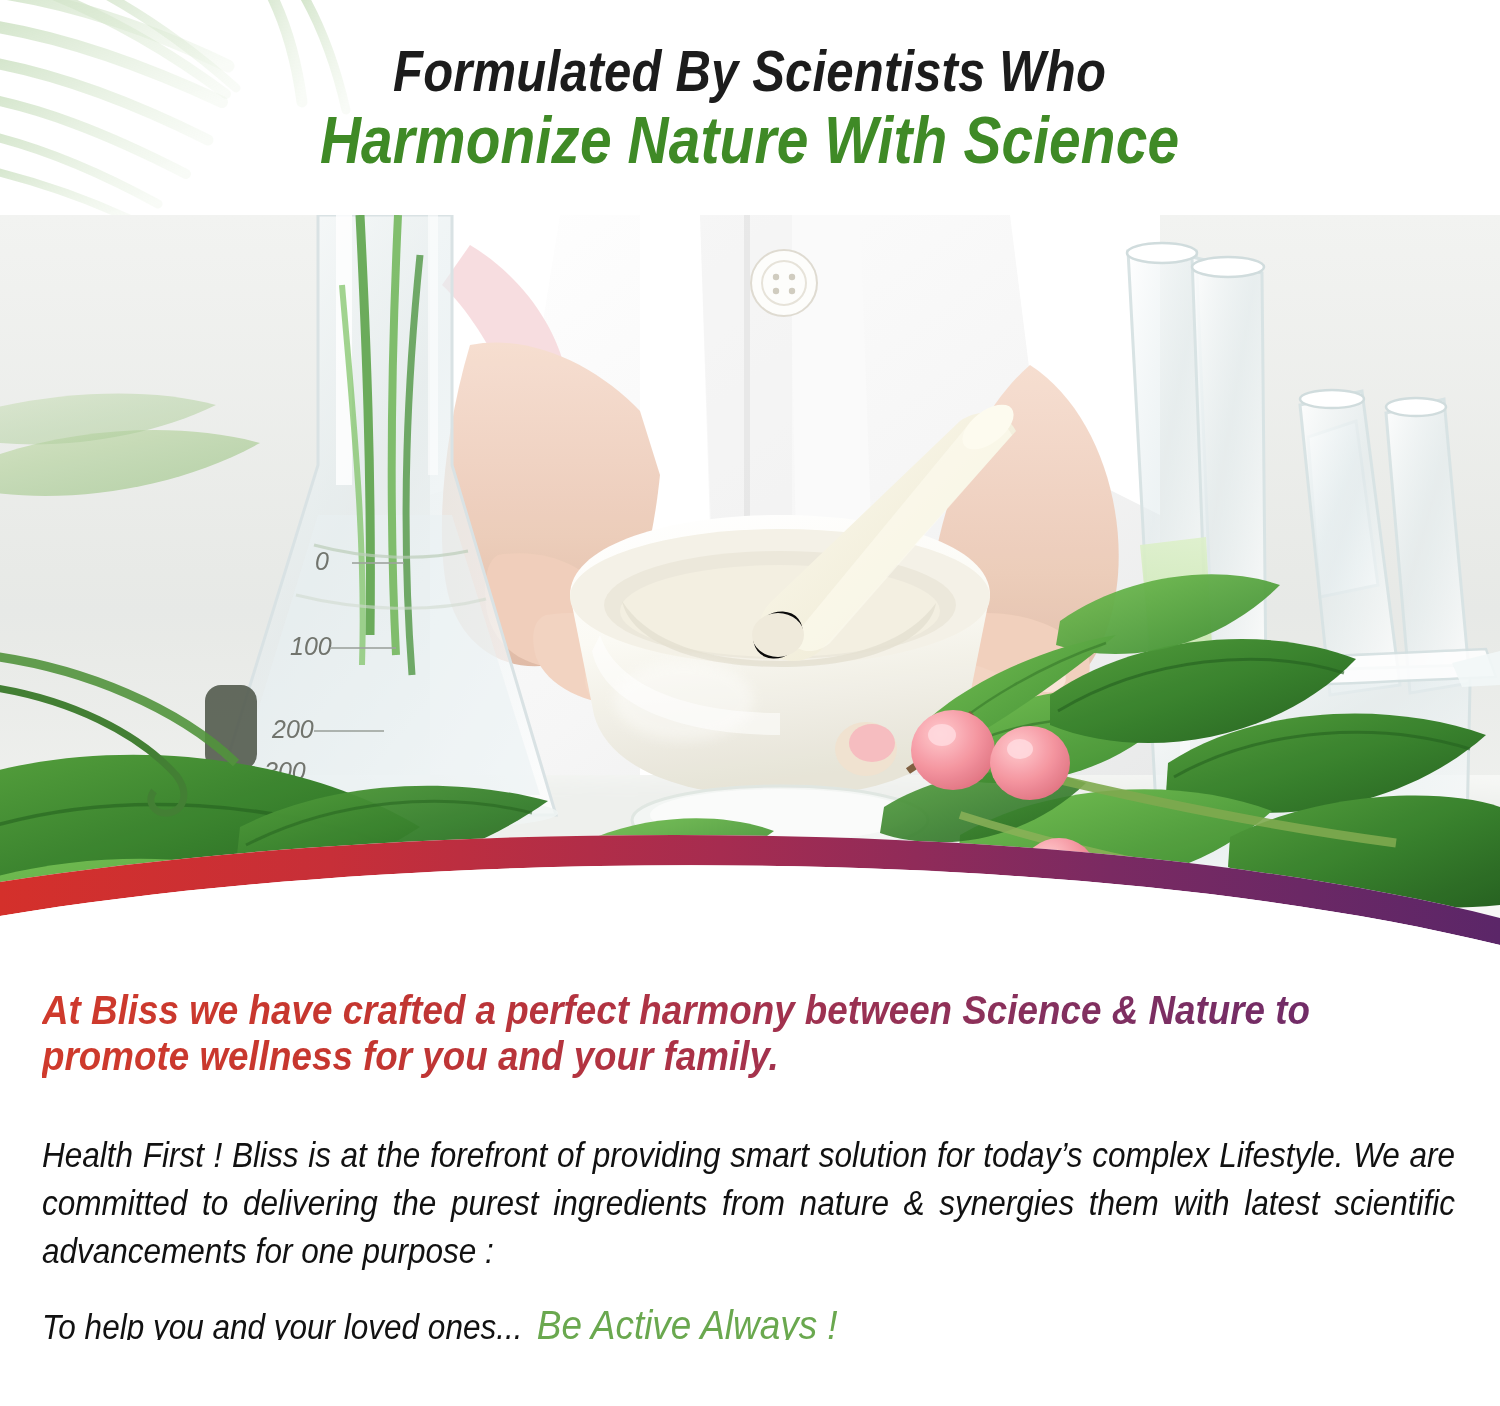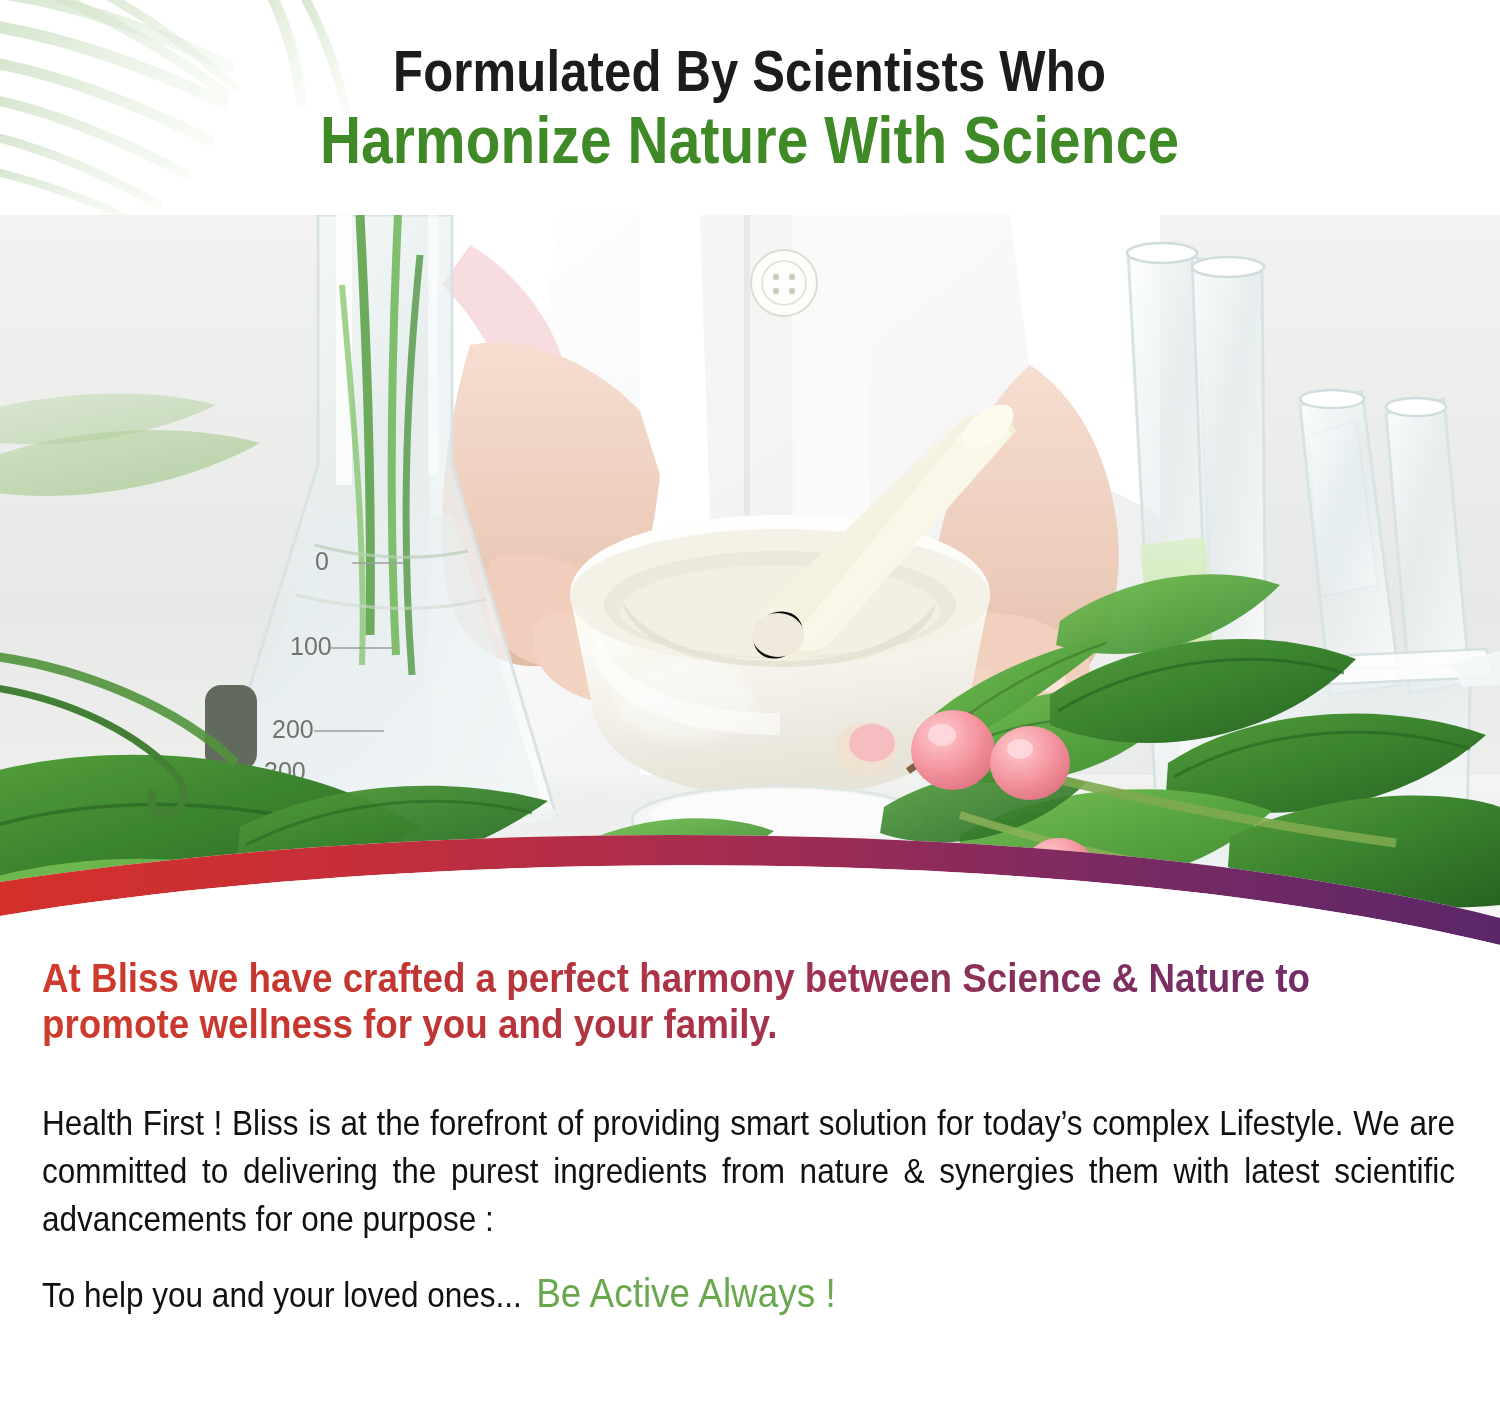--- a/index.html
+++ b/index.html
@@ -19,6 +19,7 @@
     height:1340px;
     background:#ffffff;
     overflow:hidden;
+    font-style:italic;
   }
 
   

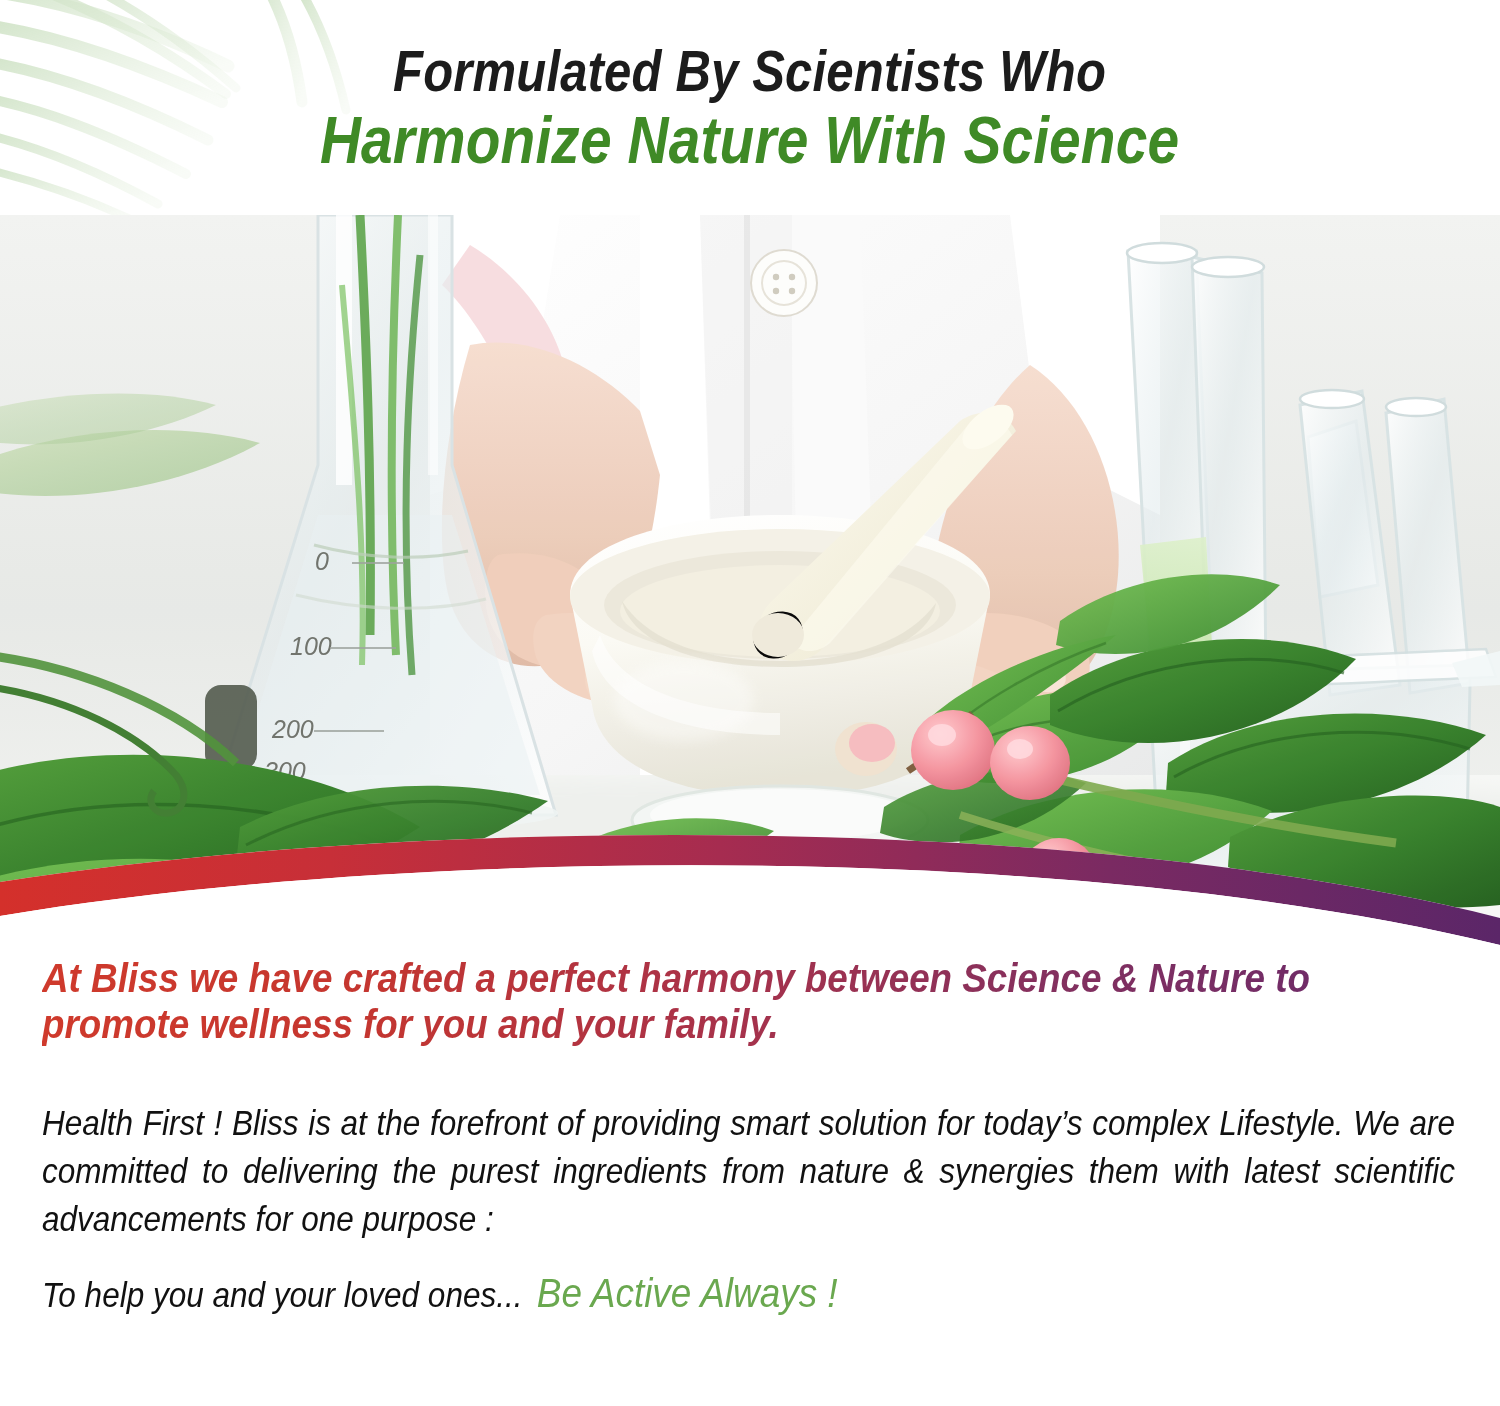--- a/index.html
+++ b/index.html
@@ -83,7 +83,7 @@
   
   .content {
     position:absolute;
-    left:42px; top:955px;
+    left:42px; top:987px;
     width:1420px;
   }
 

